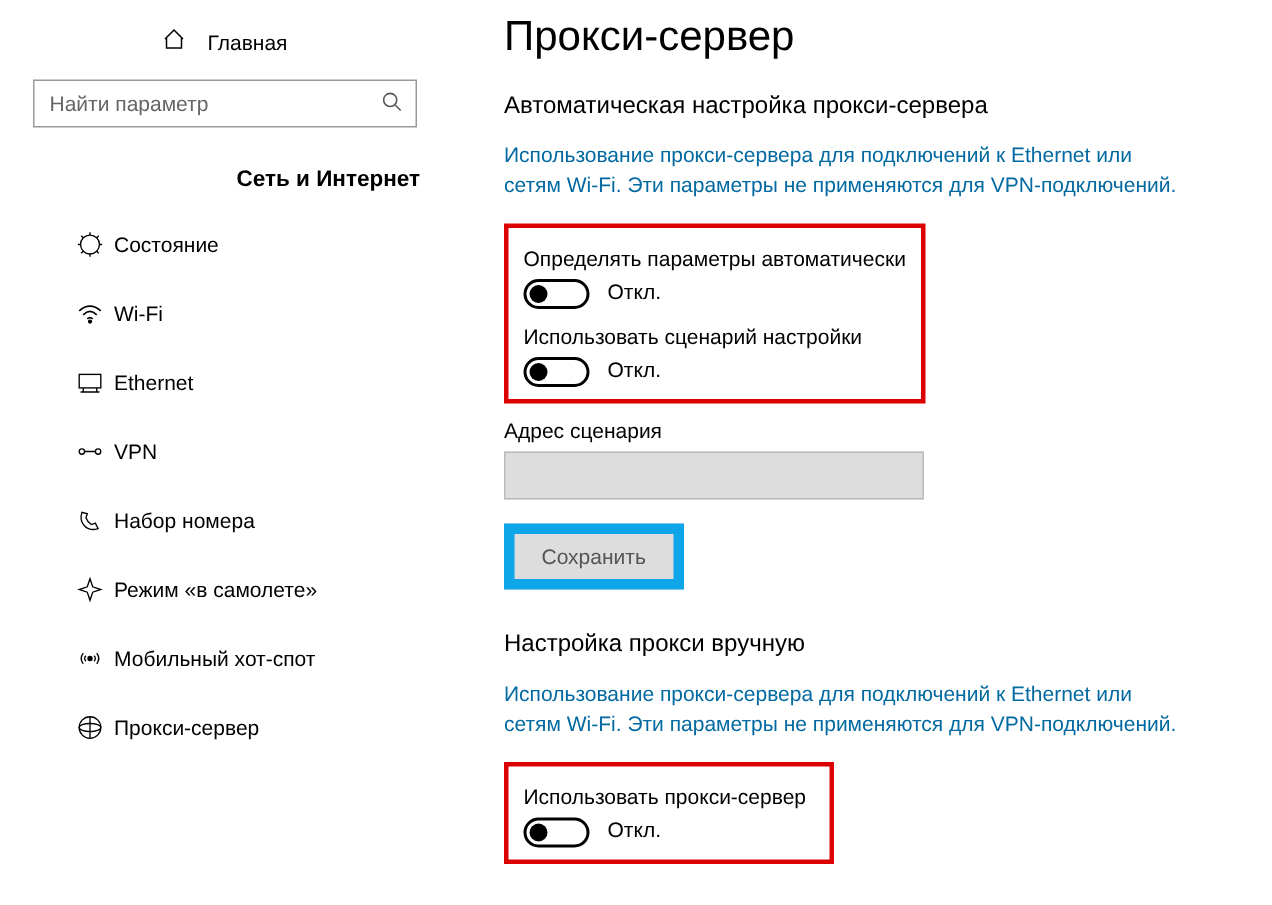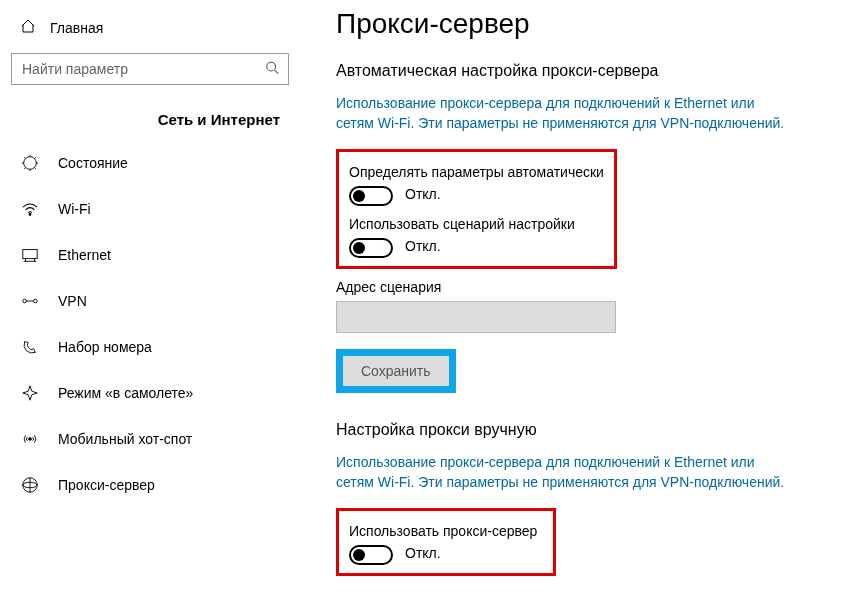--- a/index.html
+++ b/index.html
@@ -23,6 +23,7 @@
       align-items: center;
       padding: 8px 20px;
       gap: 14px;
+      justify-content: center;
     }
     .home-row svg { width: 16px; height: 16px; }
     .search-wrap {

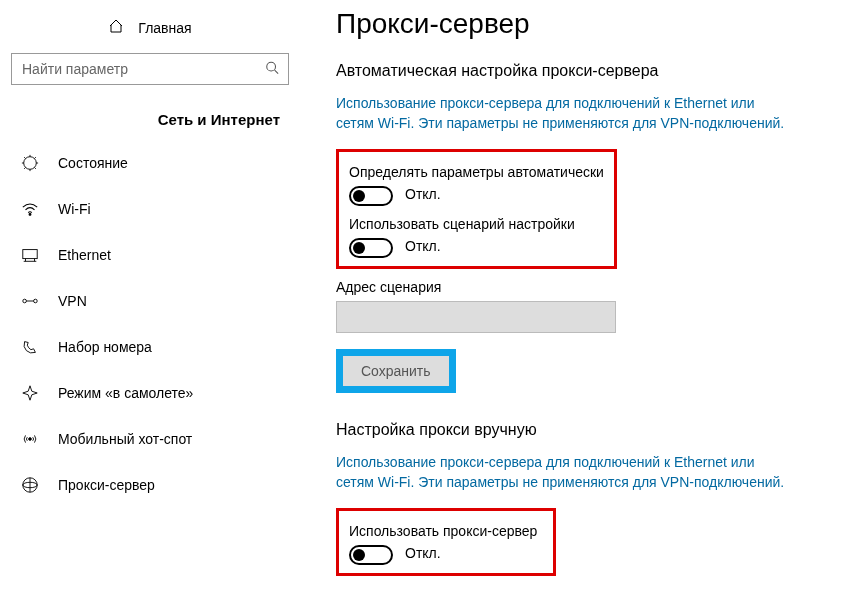--- a/index.html
+++ b/index.html
@@ -27,7 +27,7 @@
     }
     .home-row svg { width: 16px; height: 16px; }
     .search-wrap {
-      margin: 8px 11px;
+      margin: 8px 22px;
       position: relative;
     }
     .search-input {

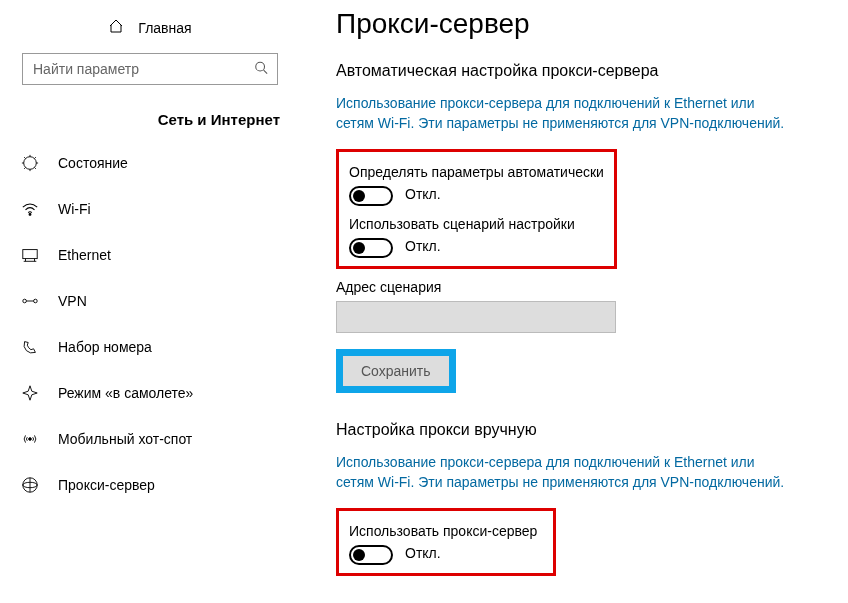--- a/index.html
+++ b/index.html
@@ -55,8 +55,9 @@
       display: flex;
       align-items: center;
       padding: 14px 20px;
-      gap: 18px;
+      gap: 6px;
       cursor: pointer;
+      margin-left: 30px;
     }
     .nav-item .icon-slot { width: 20px; display: flex; align-items: center; justify-content: center; }
     .nav-item .icon-slot svg { width: 18px; height: 18px; }

